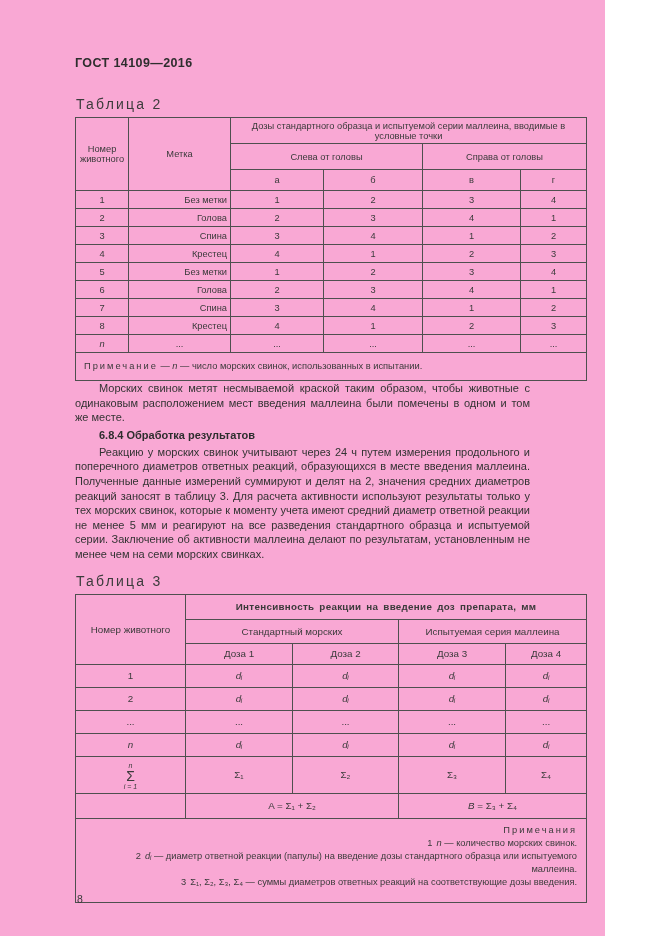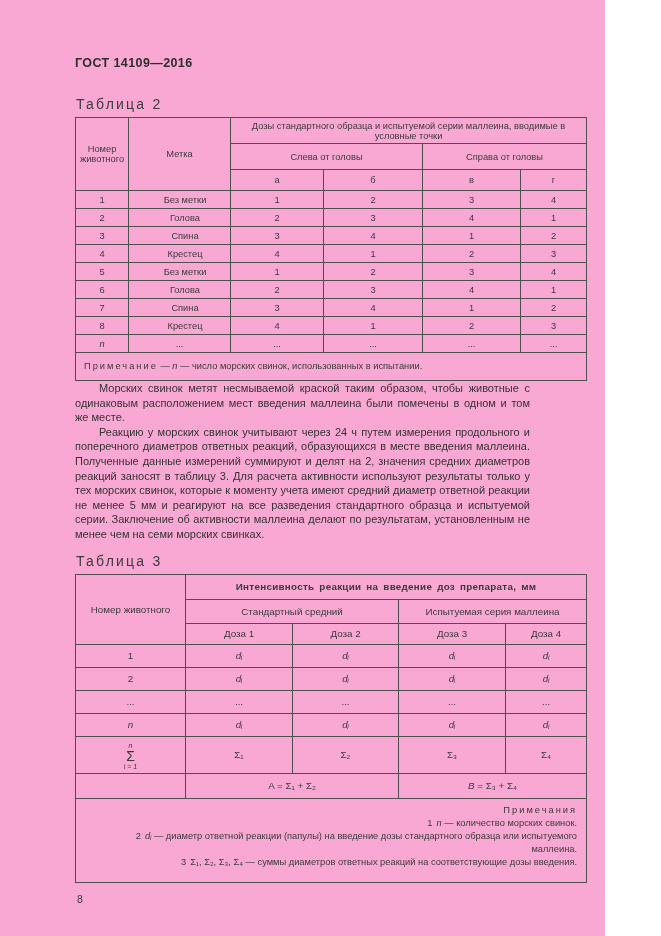--- a/index.html
+++ b/index.html
@@ -20,7 +20,7 @@
   .t2 thead tr.h2 { height:26px; }
   .t2 thead tr.h3 { height:21px; }
   .t2 tbody tr { height:18px; }
-  .t2 td.mark { text-align:center; padding-left:14px; }
+  .t2 td.mark { text-align:right; padding-left:14px; }
   .t2 .note-cell { text-align:left; padding:5px 8px 6px 8px; height:16px; }
 
   .t3 { font-size:9.8px; }

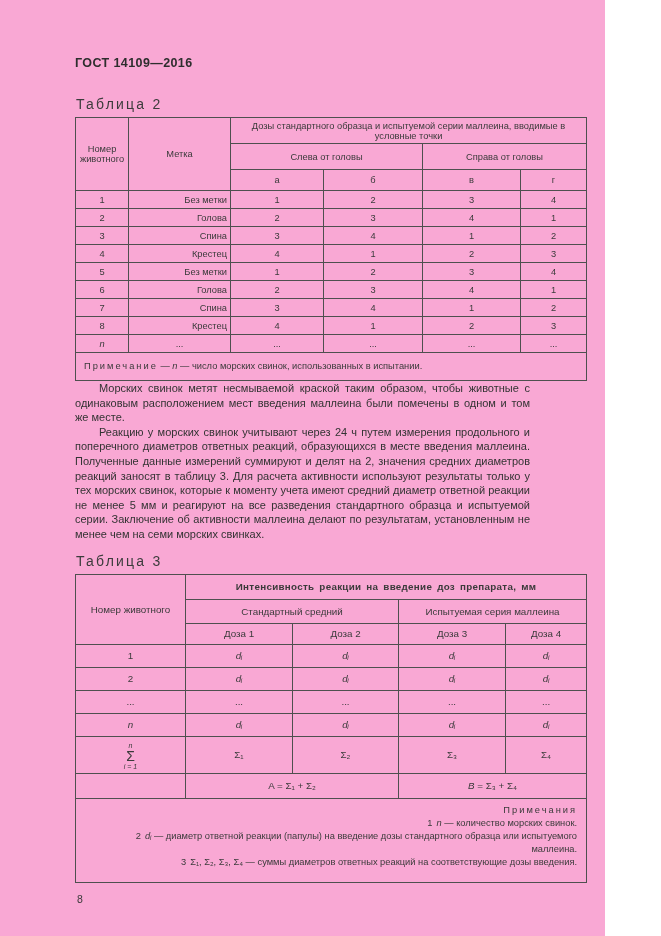--- a/index.html
+++ b/index.html
@@ -168,6 +168,7 @@
   </table>
 
   <p class="para para-first">Морских свинок метят несмываемой краской таким образом, чтобы животные с одинаковым расположением мест введения маллеина были помечены в одном и том же месте.</p>
+  <p class="h684">6.8.4 Обработка результатов</p>
   <p class="para">Реакцию у морских свинок учитывают через 24 ч путем измерения продольного и поперечного диаметров ответных реакций, образующихся в месте введения маллеина. Полученные данные измерений суммируют и делят на 2, значения средних диаметров реакций заносят в таблицу 3. Для расчета активности используют результаты только у тех морских свинок, которые к моменту учета имеют средний диаметр ответной реакции не менее 5 мм и реагируют на все разведения стандартного образца и испытуемой серии. Заключение об активности маллеина делают по результатам, установленным не менее чем на семи морских свинках.</p>
 
   <p class="tcaption sec3">Таблица 3</p>

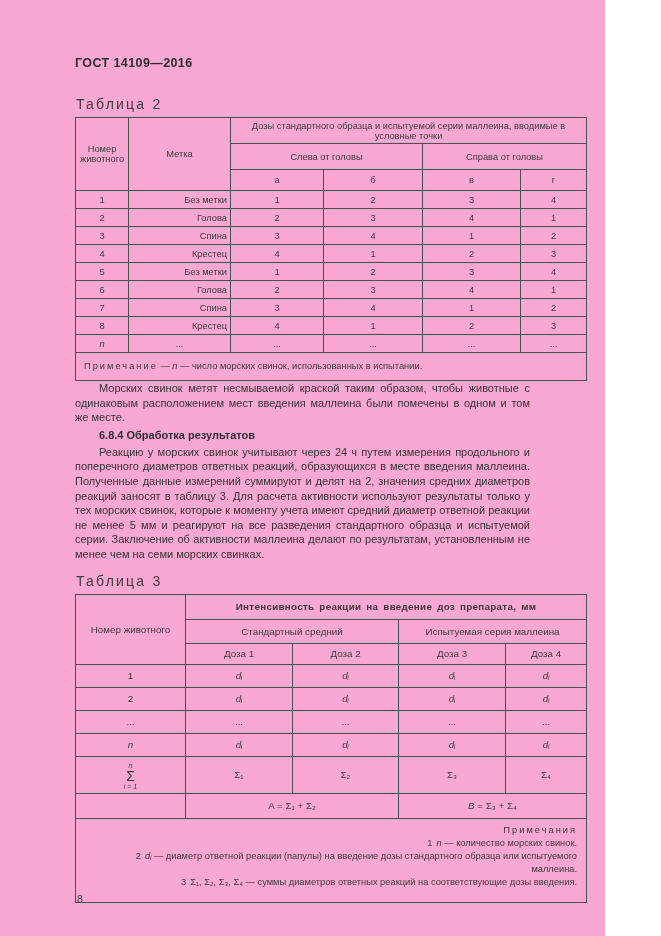--- a/index.html
+++ b/index.html
@@ -187,7 +187,7 @@
         <th colspan="4" class="wide-head">Интенсивность реакции на введение доз препарата, мм</th>
       </tr>
       <tr class="h2">
-        <th colspan="2">Стандартный средний</th>
+        <th colspan="2">Стандартный морских</th>
         <th colspan="2">Испытуемая серия маллеина</th>
       </tr>
       <tr class="h3">

